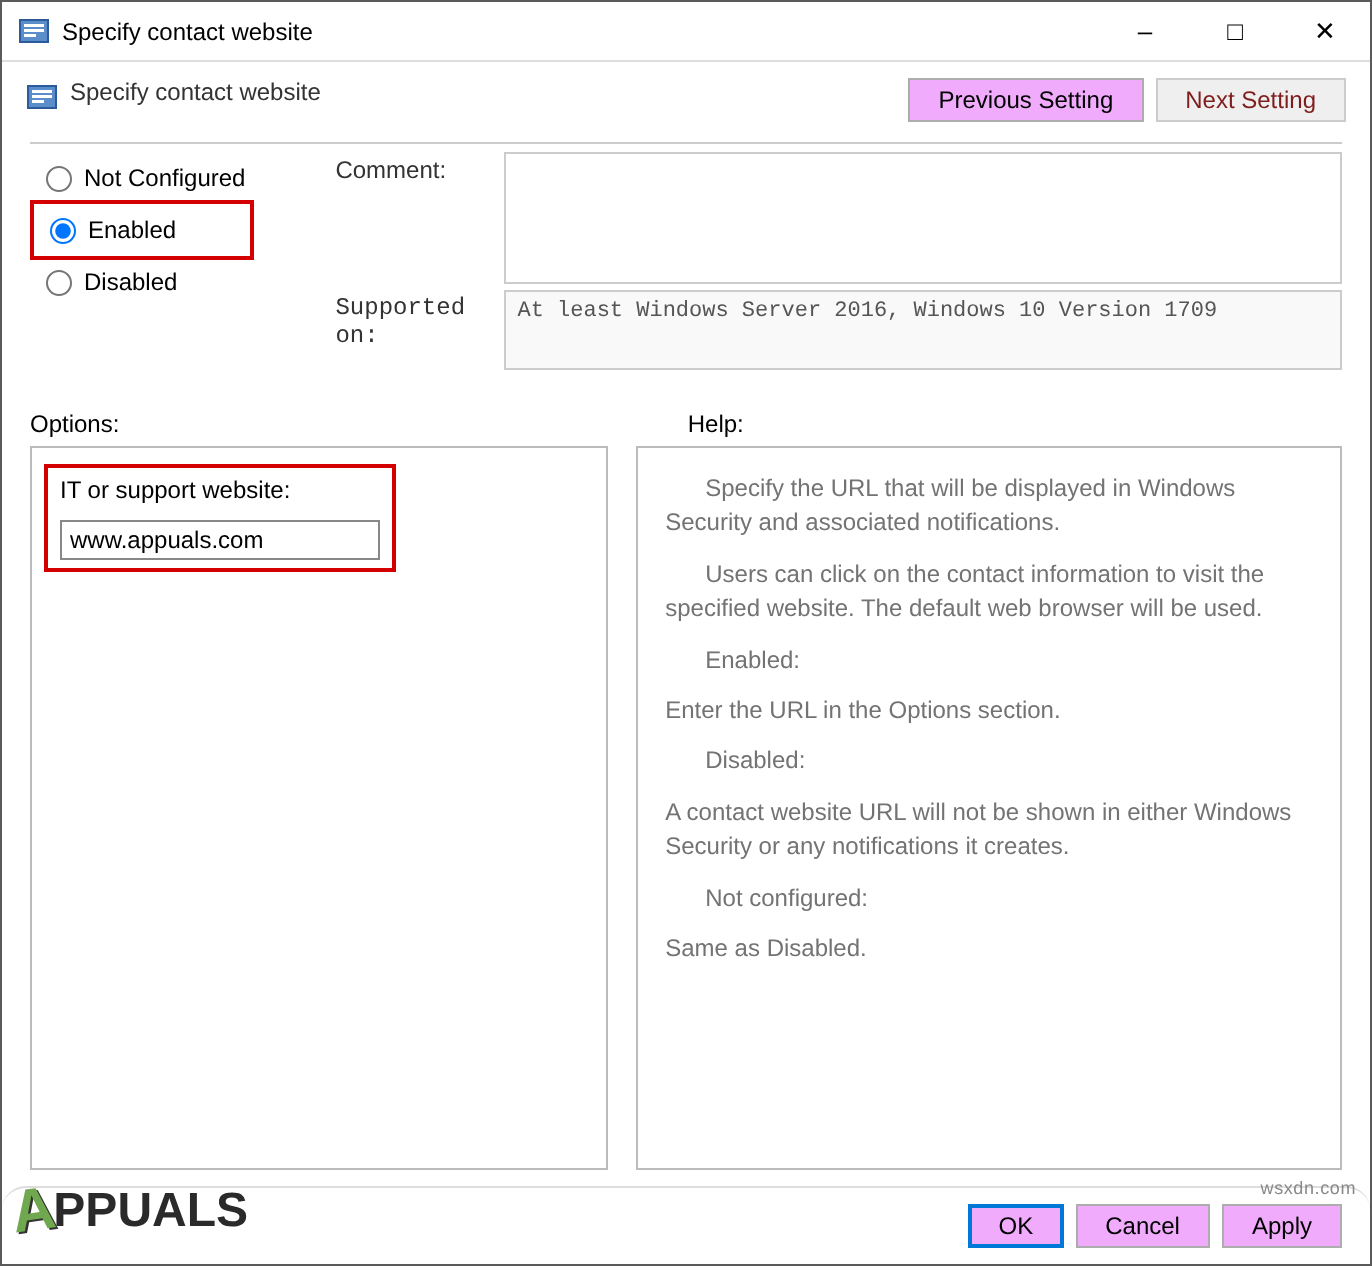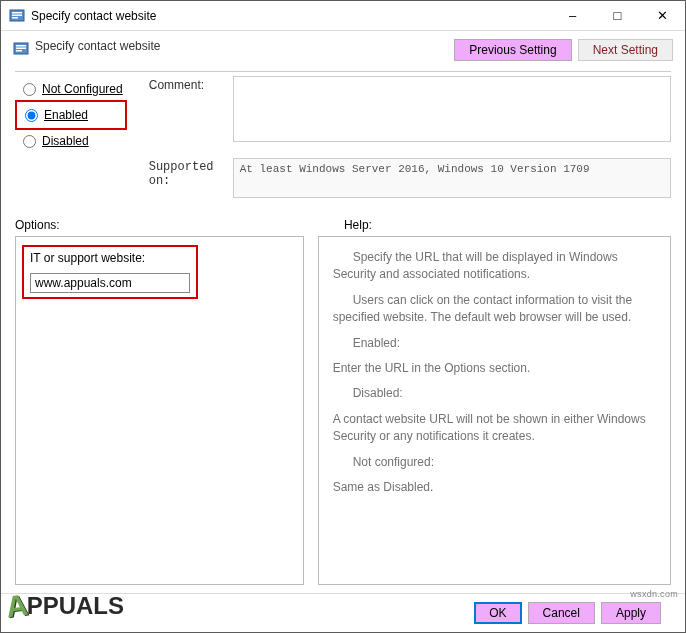--- a/index.html
+++ b/index.html
@@ -225,8 +225,6 @@
       flex-direction: column;
       gap: 0;
       padding-top: 2px;
-      margin-right: 20px;
-      text-decoration: underline;
     }
   </style>
 </head>

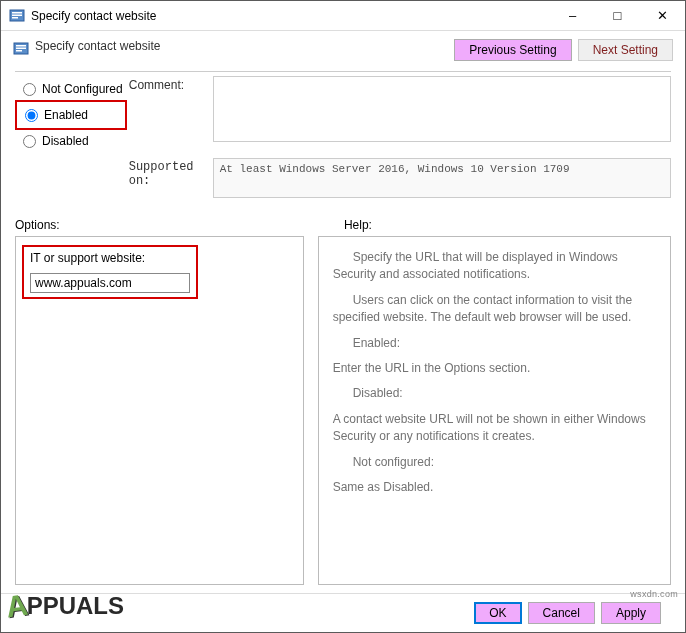--- a/index.html
+++ b/index.html
@@ -285,7 +285,7 @@
         </div>
       </div>
 
-      <div style="flex:1; display:flex; flex-direction:column; gap:16px;">
+      <div style="flex:1; display:flex; flex-direction:column; gap:3px;margin-left:39px;">
         <div style="display:flex;">
           <div class="label-col">Comment:</div>
           <textarea class="comment-area" style=""></textarea>

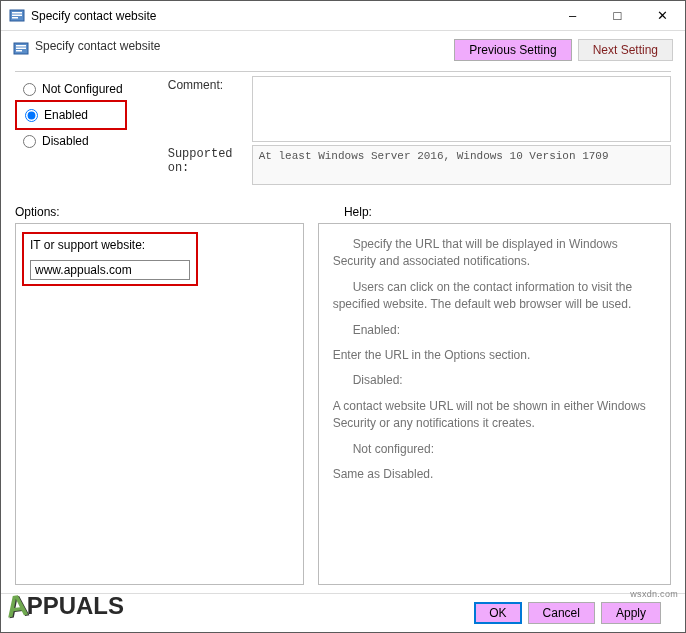--- a/index.html
+++ b/index.html
@@ -182,10 +182,11 @@
     }
     .footer {
       border-top: 1px solid #ddd;
-      padding: 8px 24px;
+      padding: 8px 14px;
       display: flex;
       justify-content: flex-end;
       gap: 6px;
+      border-radius: 12px;
     }
     .footer .btn.primary {
       border: 1px solid #0078d7;

